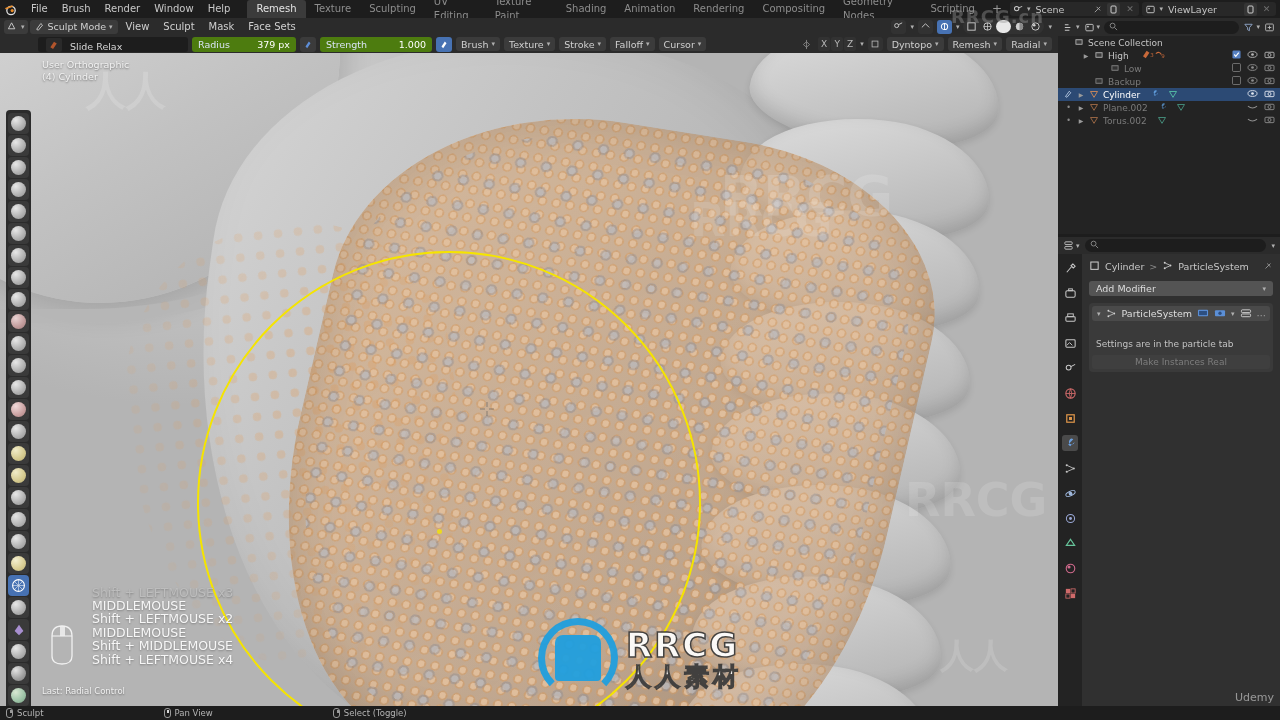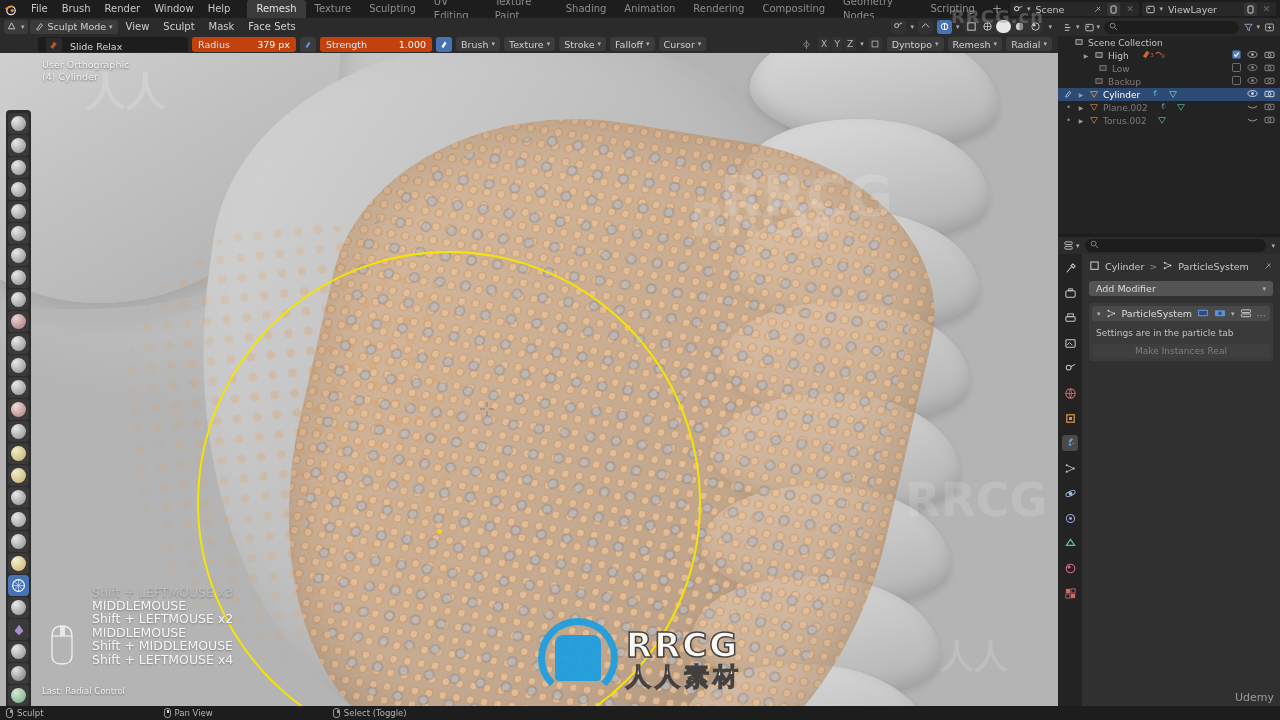--- a/index.html
+++ b/index.html
@@ -33,7 +33,7 @@
   .hbtn.sm { padding:0 3px; }
   .hmenu { color:#cfcfcf; font-size:10px; padding:0 6px; }
   .chev { font-size:7px; color:#b0b0b0; }
-  .sliderfield { position:relative; height:15px; border-radius:3px; background:#c2410c; display:flex; align-items:center; justify-content:space-between; padding:0 6px; min-width:92px; }
+  .sliderfield { position:relative; height:15px; border-radius:3px; background:#4d7c0f; display:flex; align-items:center; justify-content:space-between; padding:0 6px; min-width:92px; }
   .sliderfield .k { color:#d9e4f5; font-size:9.5px; }
   .sliderfield .v { color:#ffffff; font-size:9.5px; }
   .brushprev { width:16px; height:14px; background:#2a2a2a; border-radius:2px; display:flex; align-items:center; justify-content:center;}

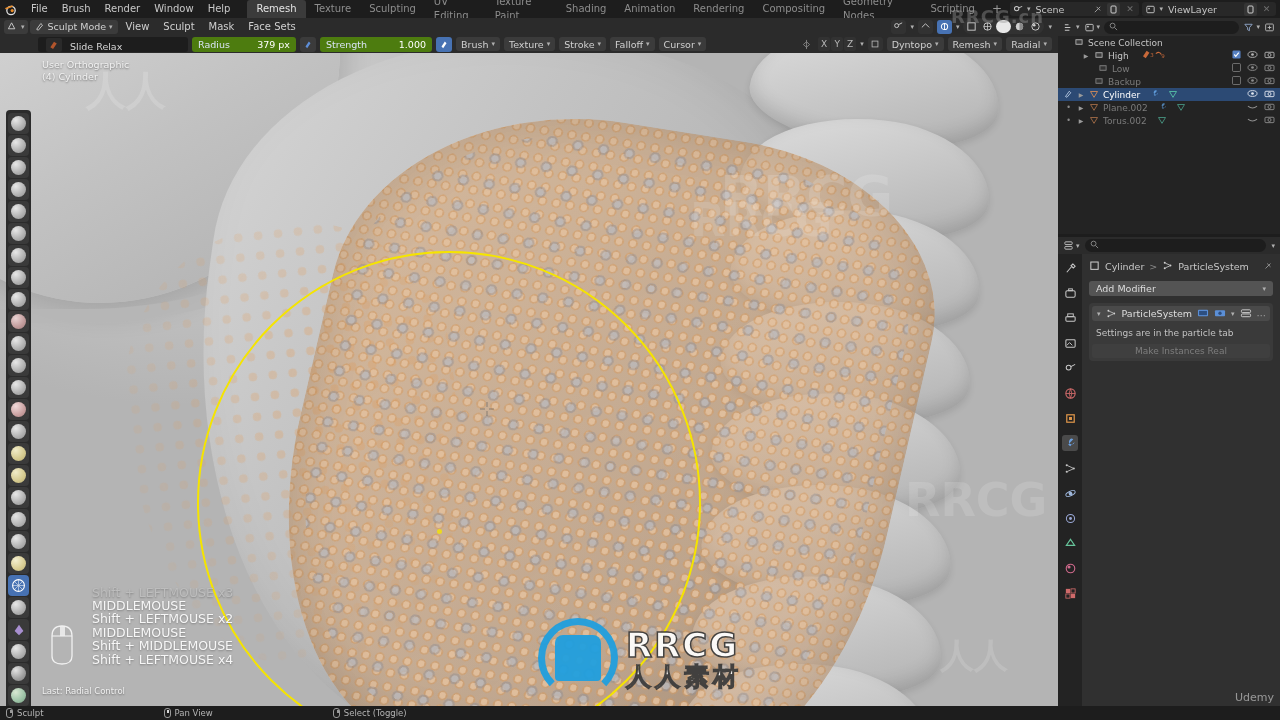--- a/index.html
+++ b/index.html
@@ -642,7 +642,7 @@
     </span>
   </div>
 
-  <div class="olrow dimmed" style="padding-left:28px">
+  <div class="olrow dimmed" style="padding-left:40px">
     <span class="disc" style="visibility:hidden">▶</span>
     <span>
       <svg width="10" height="10" viewBox="0 0 12 12">

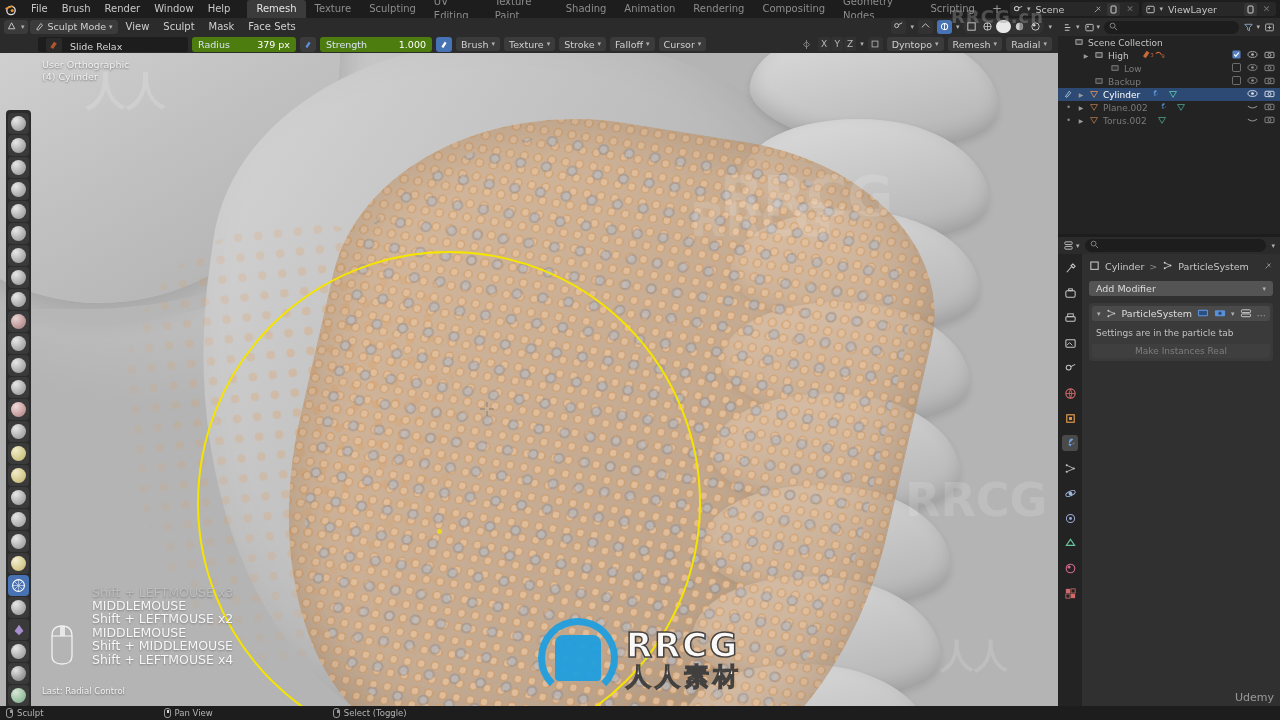--- a/index.html
+++ b/index.html
@@ -155,7 +155,7 @@
   .modbox { background:#3a3a3a; border-radius:4px; padding:3px; }
   .modhdr { height:15px; background:#4a4a4a; border-radius:3px; display:flex; align-items:center; gap:5px; padding:0 5px;}
   .modhdr .mname { flex:1; color:#dedede; font-size:9.5px;}
-  .modnote { color:#c2c2c2; font-size:9px; padding:7px 4px 6px; }
+  .modnote { color:#c2c2c2; font-size:9px; padding:18px 4px 6px; }
   .mkreal { height:14px; background:#3f3f3f; border-radius:3px; display:flex; align-items:center; justify-content:center; color:#7d7d7d; font-size:9px;}
 
   

